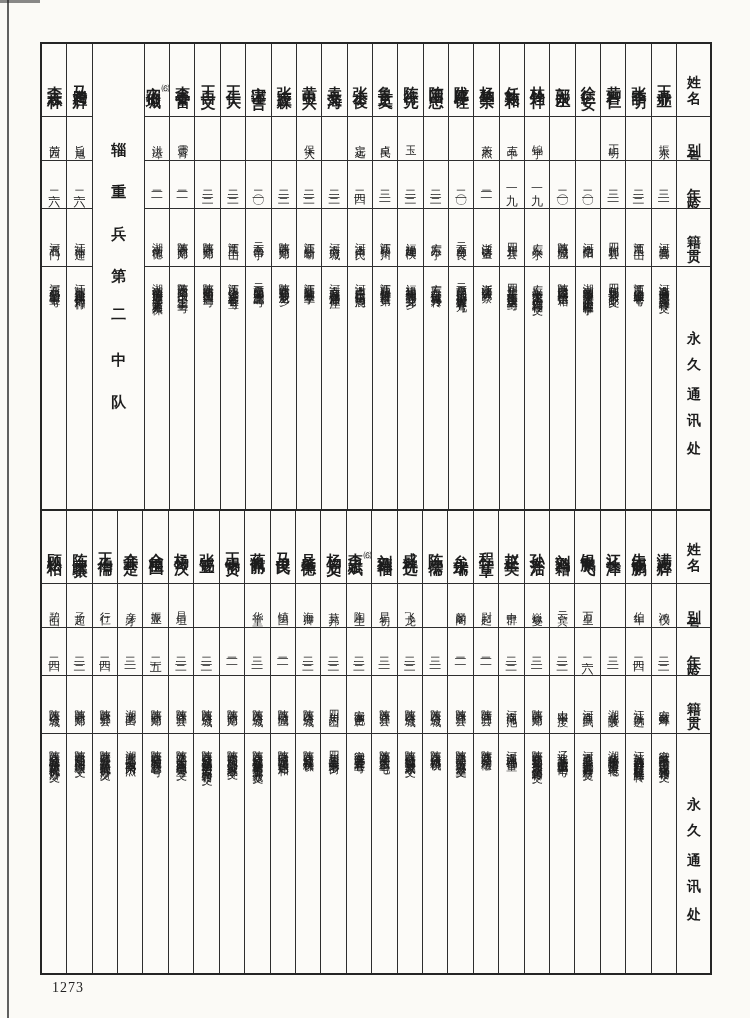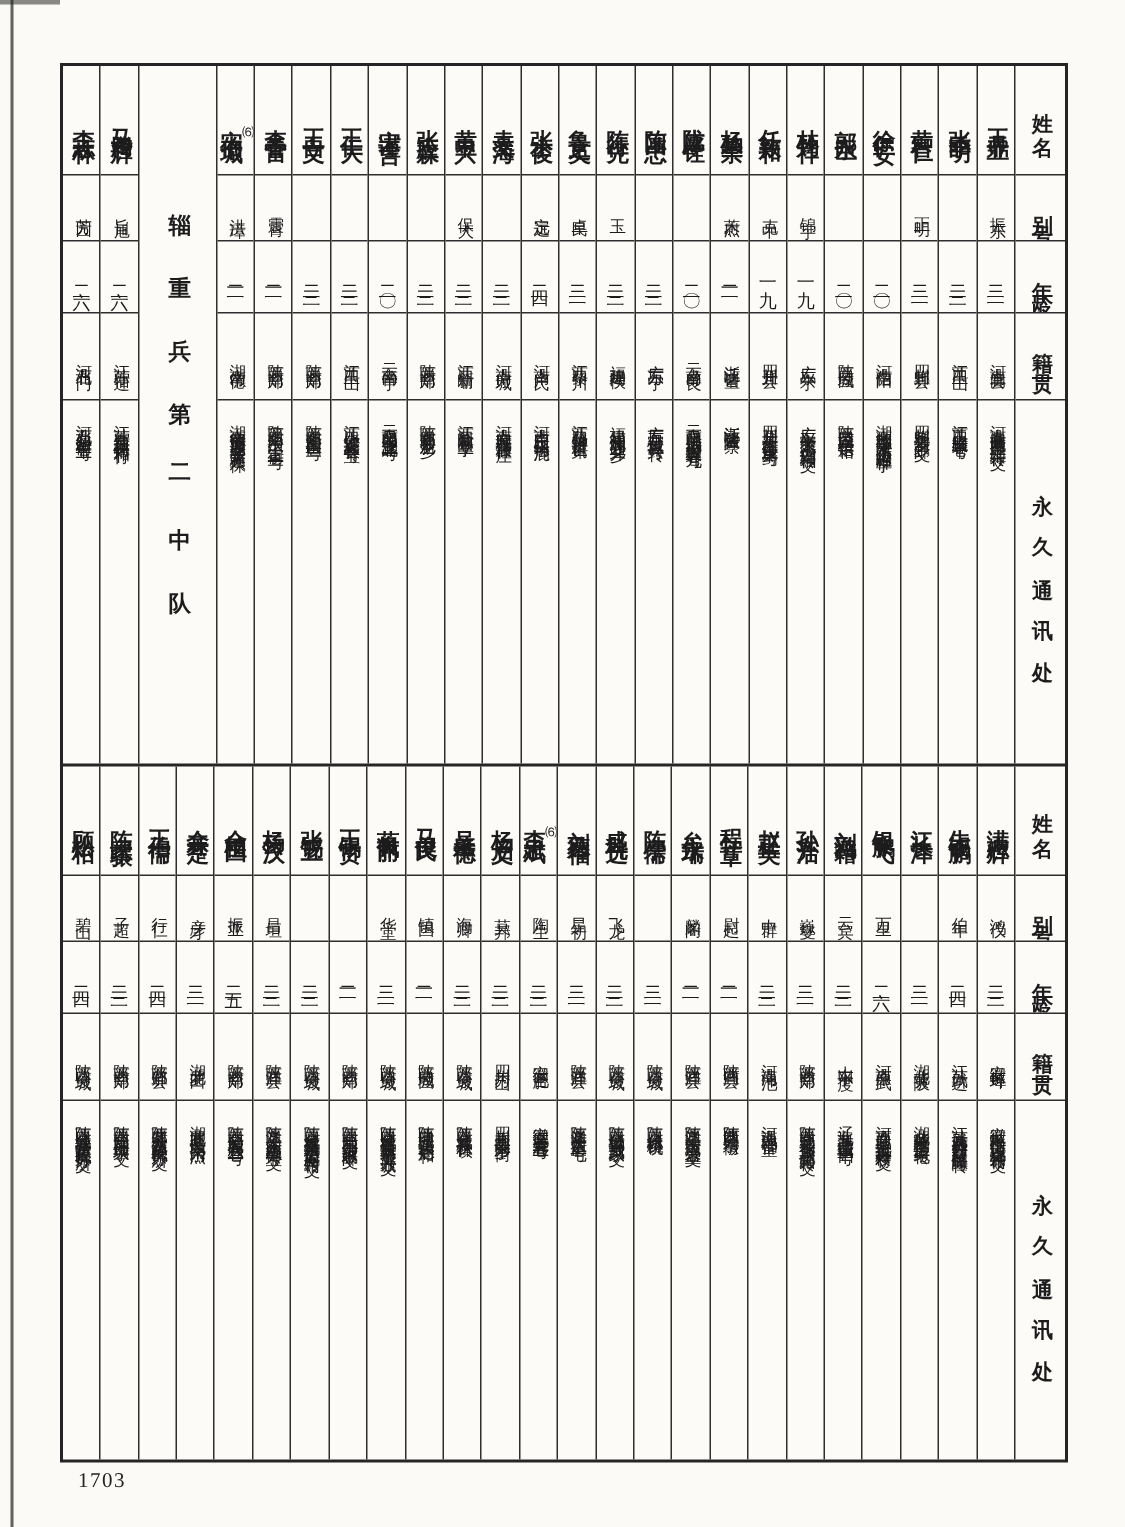--- a/index.html
+++ b/index.html
@@ -941,6 +941,6 @@
 
 </div>
 
-<div class="page-number">1703</div>
+<div class="page-number">1273</div>
 
 </body></html>

